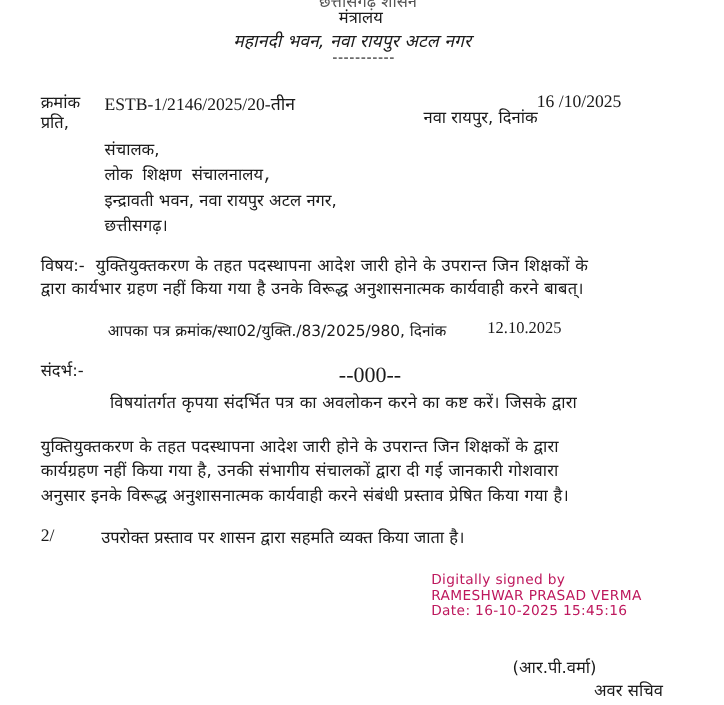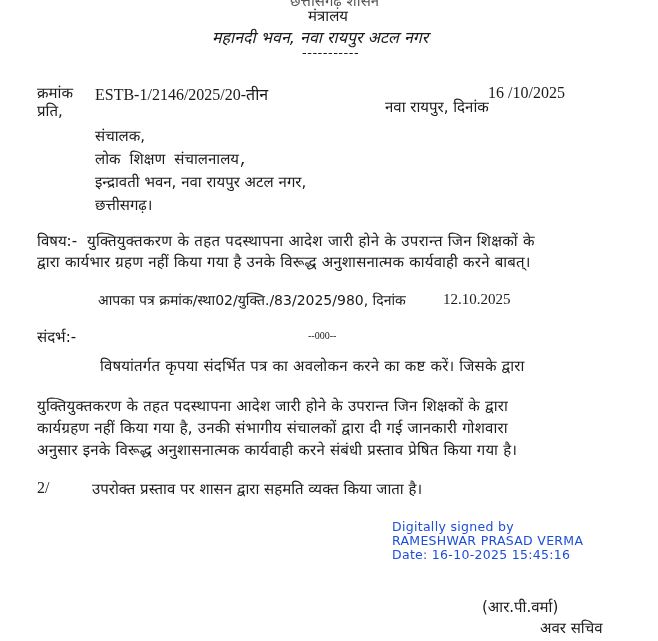--- a/index.html
+++ b/index.html
@@ -41,7 +41,7 @@
 <div class="abs hi" style="left:98px; top:290px; font-size:14px;">आपका पत्र क्रमांक/स्था02/युक्ति./83/2025/980, दिनांक</div>
 <div class="abs lat" style="left:443px; top:291px; font-size:15px;">12.10.2025</div>
 
-<div class="abs lat" style="left:308px; top:330px; font-size:10px;">--000--</div>
+<div class="abs lat" style="left:308px; top:330px; font-size:20px;">--000--</div>
 
 <div class="abs para-line" style="left:100px; top:355px;">विषयांतर्गत कृपया संदर्भित पत्र का अवलोकन करने का कष्ट करें। जिसके द्वारा</div>
 <div class="abs para-line" style="left:37px; top:395px;">युक्तियुक्तकरण के तहत पदस्थापना आदेश जारी होने के उपरान्त जिन शिक्षकों के द्वारा</div>

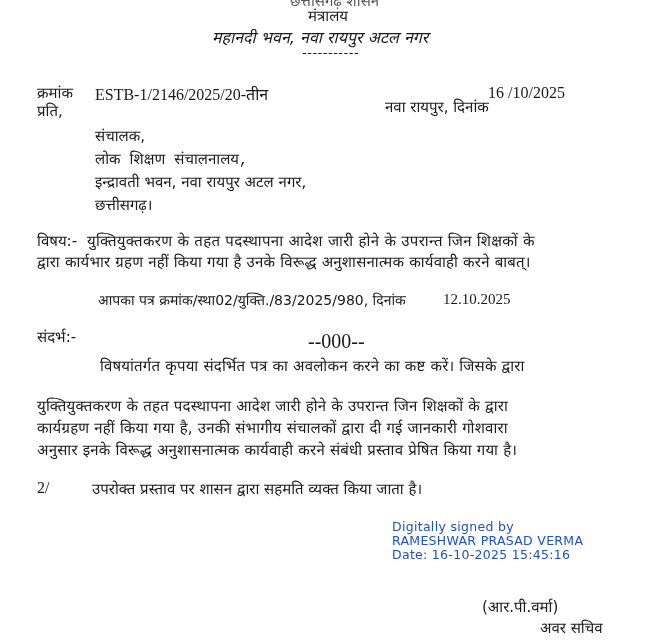--- a/index.html
+++ b/index.html
@@ -11,7 +11,7 @@
   .hi { font-size: 15px; font-family: "DejaVu Sans", sans-serif; }
   .lat { font-family: "Liberation Serif", serif; font-size: 16px; }
   .top-cut { top: -10px; left: 290px; font-size: 15px; color:#555; }
-  .sig { font-family: "DejaVu Sans", sans-serif; font-size: 12.5px; color: #1d4ed8; line-height: 14px; letter-spacing: 0.3px; }
+  .sig { font-family: "DejaVu Sans", sans-serif; font-size: 12.5px; color: #be185d; line-height: 14px; letter-spacing: 0.3px; }
   .para-line { font-size: 15px; letter-spacing: 0.2px; }
 </style>
 </head>

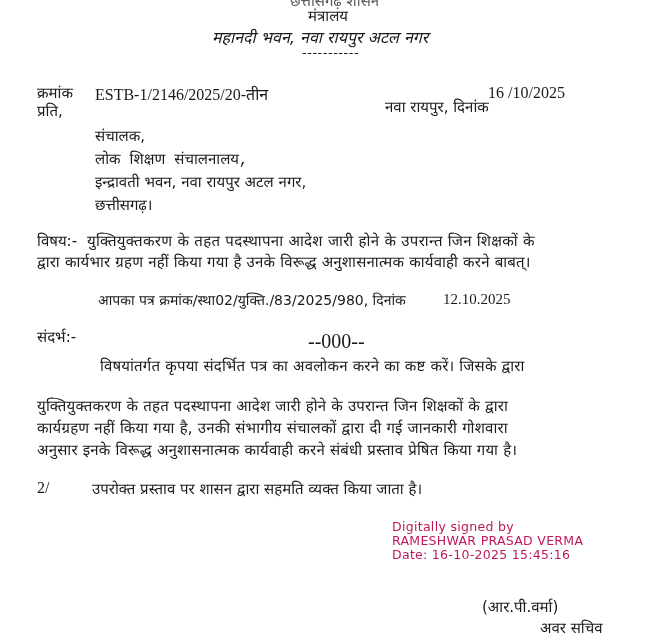--- a/index.html
+++ b/index.html
@@ -55,7 +55,7 @@
 <div class="abs sig" style="left:392px; top:534px;">RAMESHWAR PRASAD VERMA</div>
 <div class="abs sig" style="left:392px; top:548px;text-align:center;">Date: 16-10-2025 15:45:16</div>
 
-<div class="abs hi" style="left:482px; top:596px;text-align:center;">(आर.पी.वर्मा)</div>
+<div class="abs hi" style="left:466px; top:596px;text-align:center;">(आर.पी.वर्मा)</div>
 <div class="abs hi" style="left:492px; top:617px;margin-left:48px;">अवर सचिव</div>
 
 </body></html>

